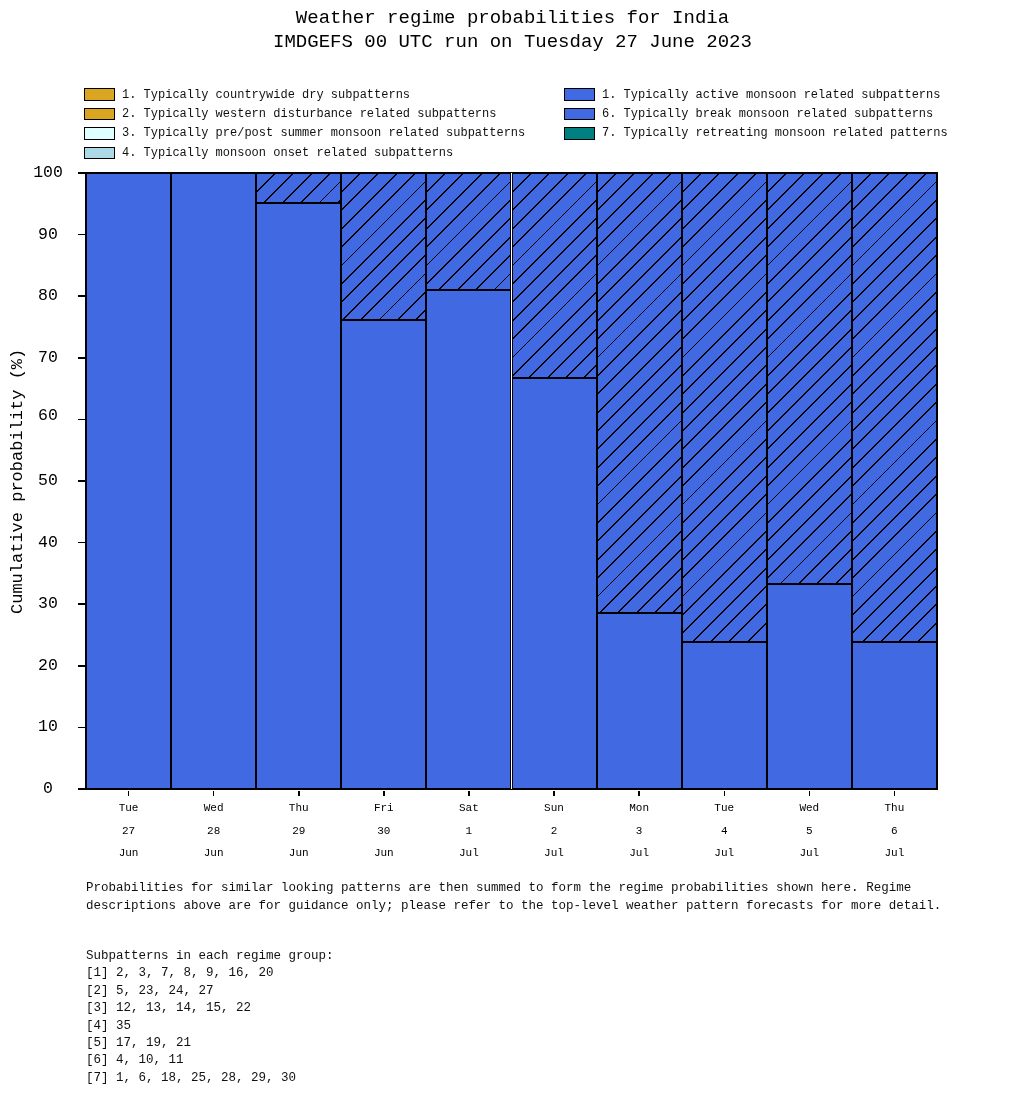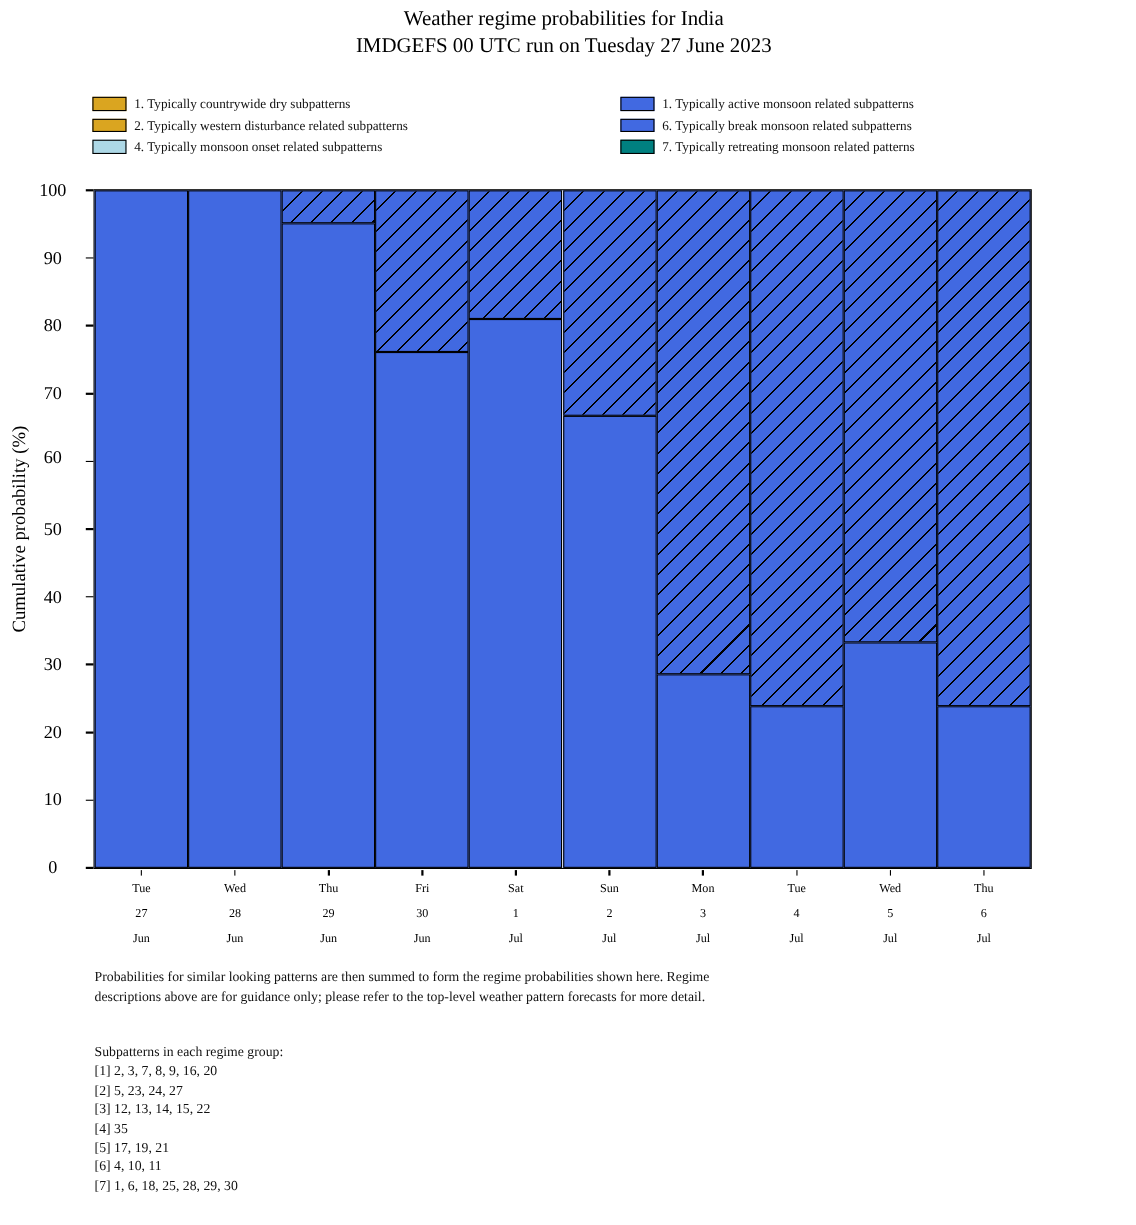--- a/index.html
+++ b/index.html
@@ -8,7 +8,7 @@
     width: 1033px;
     height: 1114px;
     background: #ffffff;
-    font-family: Liberation Serif, serif;
+    font-family: Liberation Mono, monospace;
     color: #000000;
     overflow: hidden;
   }

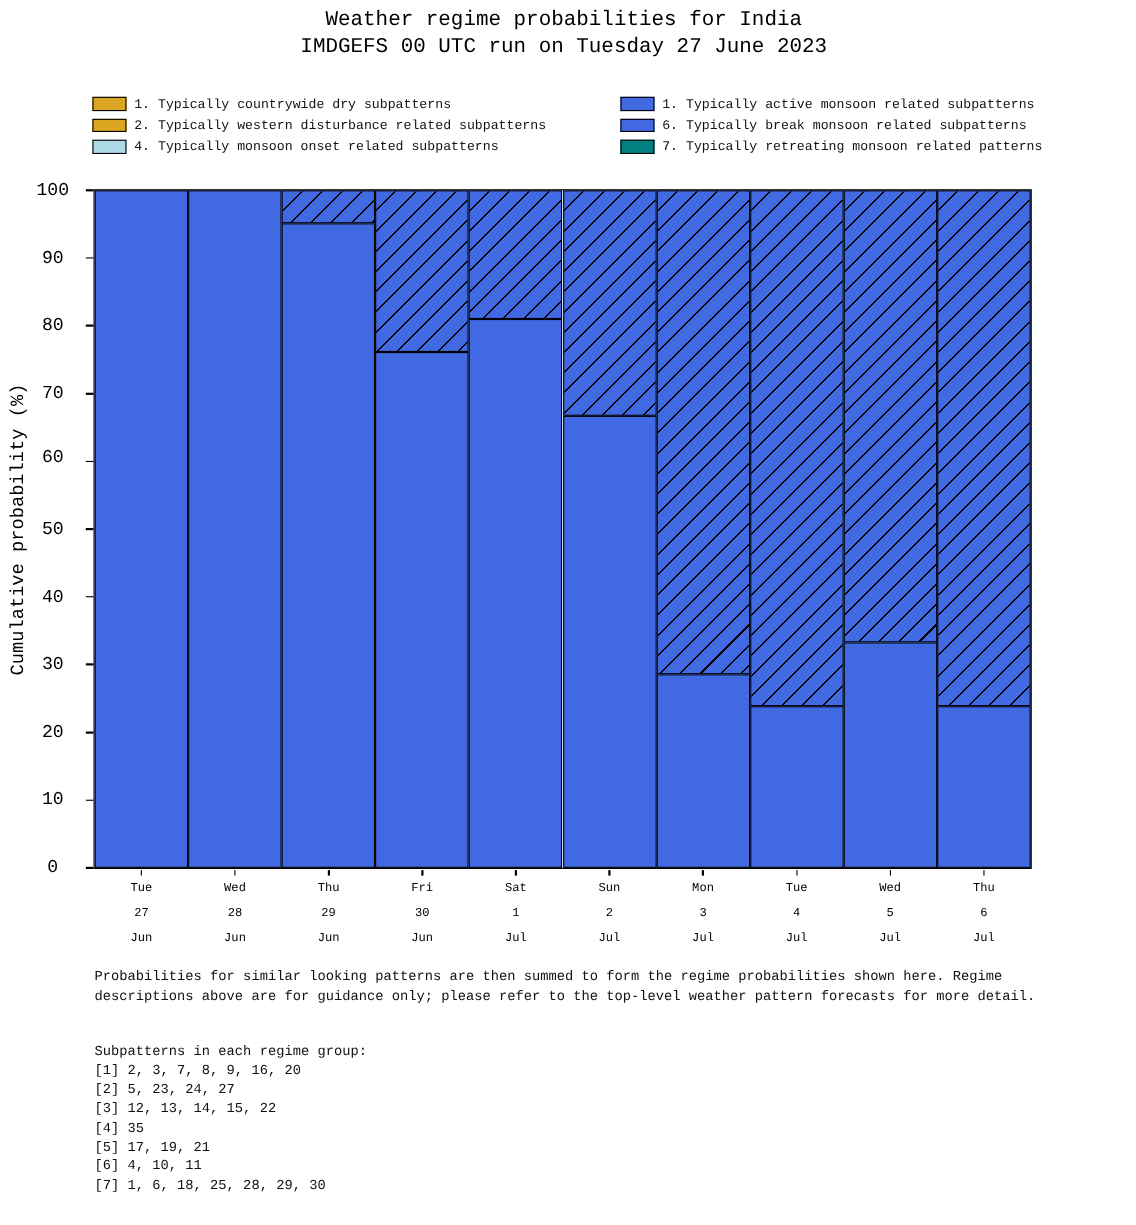--- a/index.html
+++ b/index.html
@@ -150,6 +150,10 @@
       <div class="legend-row">
         <span class="legend-swatch hatch" style="background: rgb(218, 165, 32);"></span>
         <span class="legend-label">2. Typically western disturbance related subpatterns</span>
+      </div>
+      <div class="legend-row">
+        <span class="legend-swatch" style="background: rgb(224, 255, 255);"></span>
+        <span class="legend-label">3. Typically pre/post summer monsoon related subpatterns</span>
       </div>
       <div class="legend-row">
         <span class="legend-swatch" style="background: rgb(173, 216, 230);"></span>

